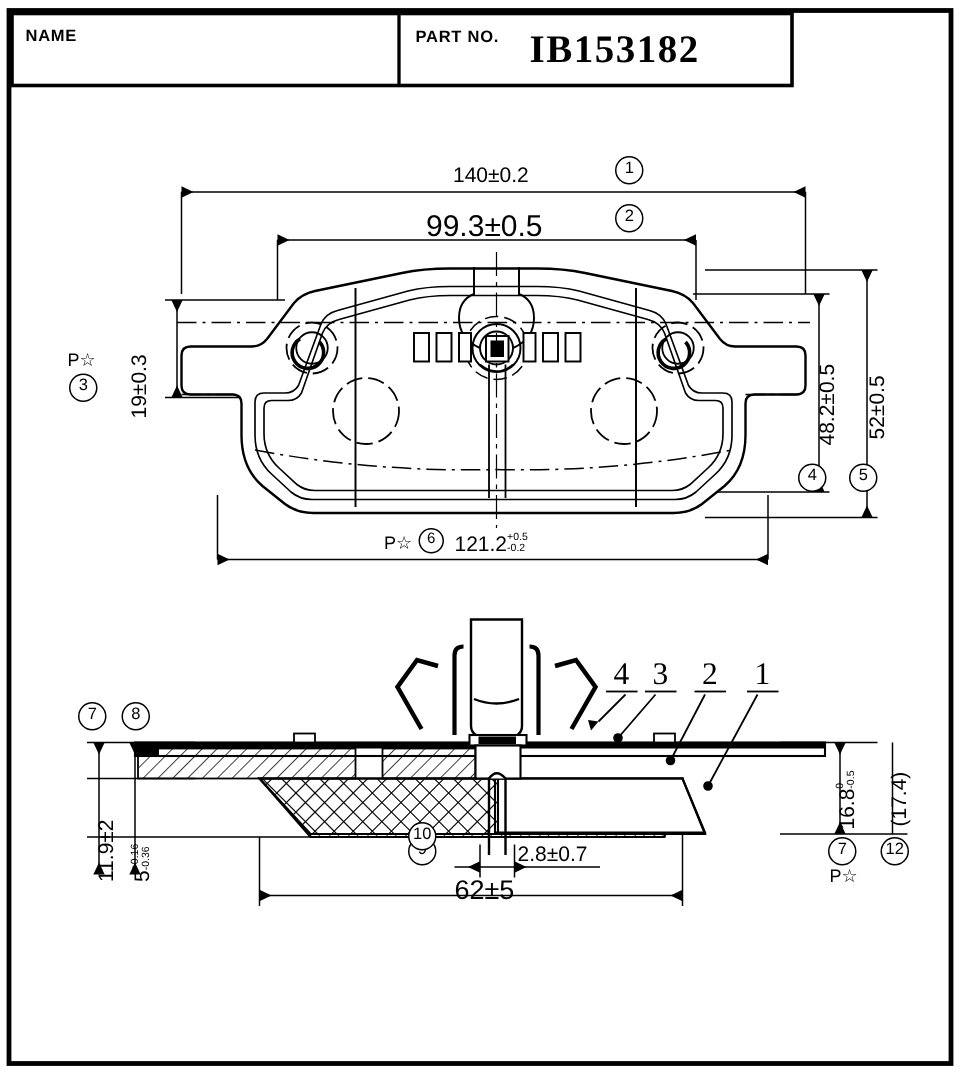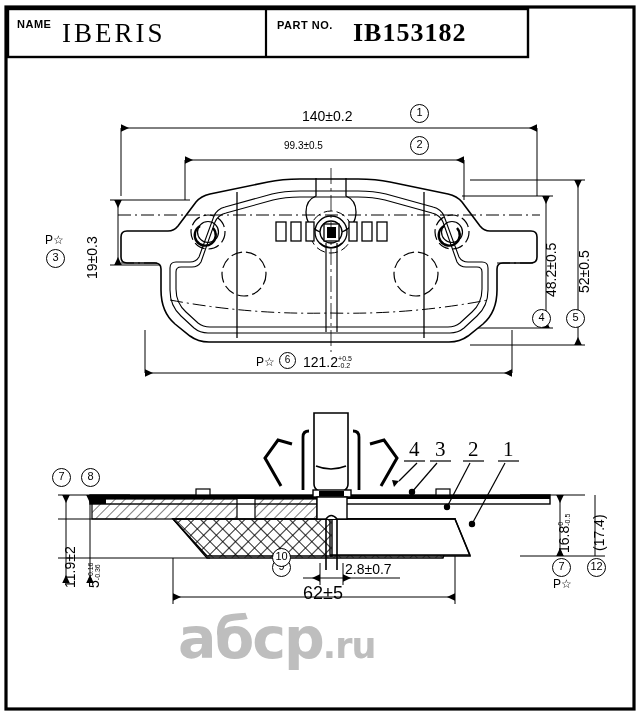--- a/index.html
+++ b/index.html
@@ -270,7 +270,6 @@
 </svg>
 
 <div class="lbl" style="left:17px;top:18px;font-size:11px;font-weight:bold;letter-spacing:.5px;">NAME</div>
-<div class="lbl serif" style="left:62px;top:18px;font-size:27px;letter-spacing:3px;">IBERIS</div>
 <div class="lbl" style="left:277px;top:19px;font-size:11px;font-weight:bold;letter-spacing:.5px;">PART NO.</div>
 <div class="lbl serif" style="left:353px;top:18px;font-size:26px;letter-spacing:1px;font-weight:bold;">IB153182</div>
 

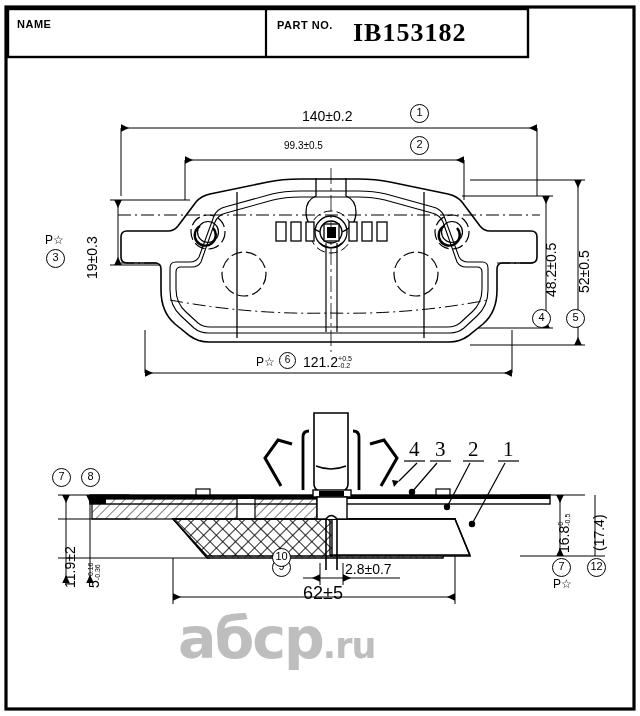--- a/index.html
+++ b/index.html
@@ -276,7 +276,7 @@
 <div class="lbl" style="left:302px;top:108px;font-size:14px;">140±0.2</div>
 <div class="circ" style="left:410px;top:104px;">1</div>
 
-<div class="lbl" style="left:284px;top:140px;font-size:10px;">99.3±0.5</div>
+<div class="lbl" style="left:284px;top:140px;font-size:20px;">99.3±0.5</div>
 <div class="circ" style="left:410px;top:136px;">2</div>
 
 <div class="lbl" style="left:45px;top:233px;font-size:12px;">P☆</div>

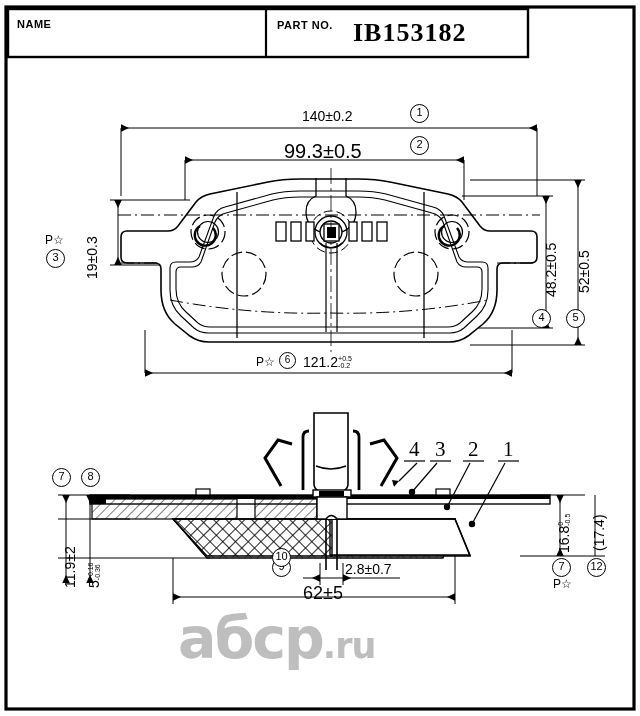--- a/index.html
+++ b/index.html
@@ -333,10 +333,7 @@
 <div class="circ" style="left:272px;top:548px;">10</div>
 <div class="lbl" style="left:303px;top:583px;font-size:18px;">62±5</div>
 
-<div id="wm">
-  <span>абср</span><small>.ru</small>
+
 </div>
 
-</div>
-
 </body></html>

